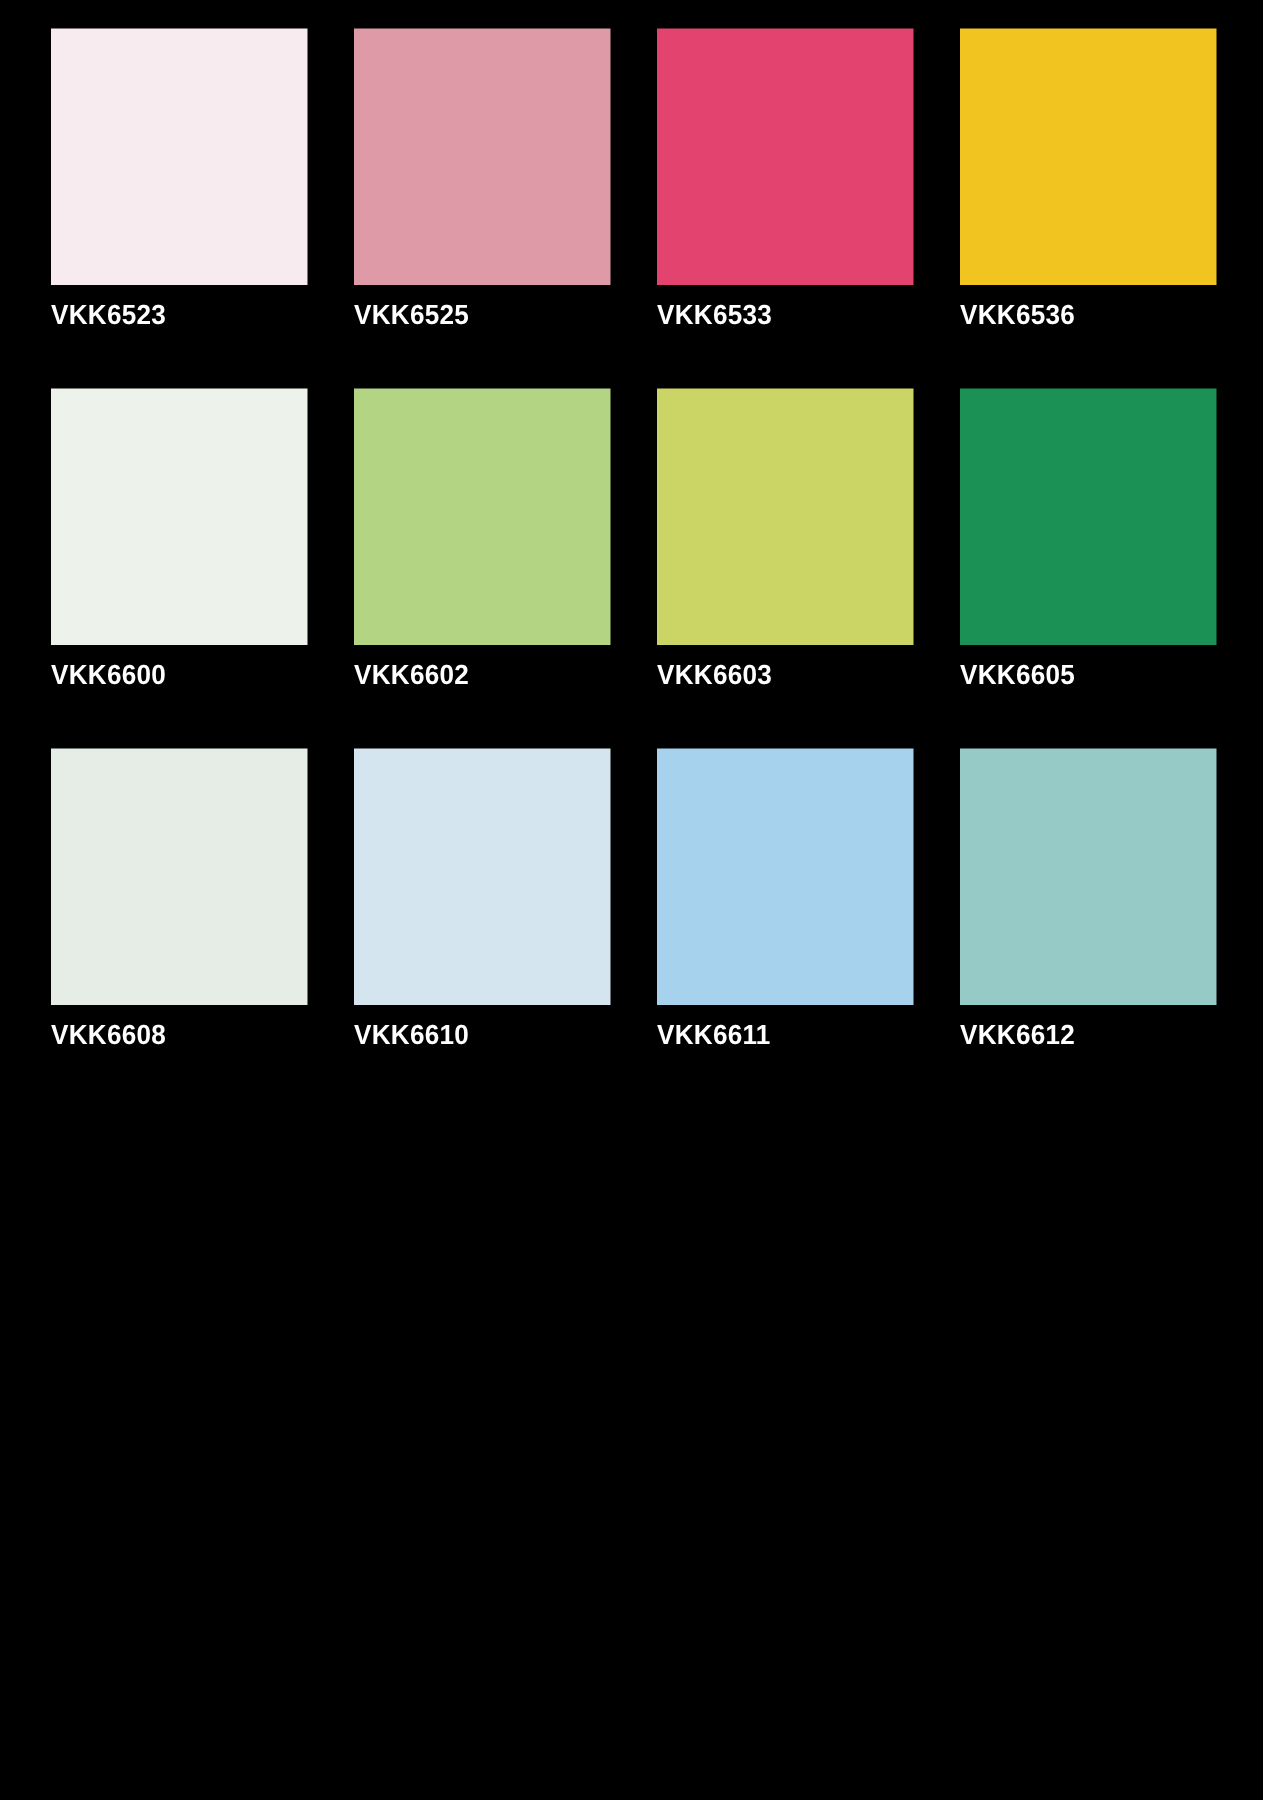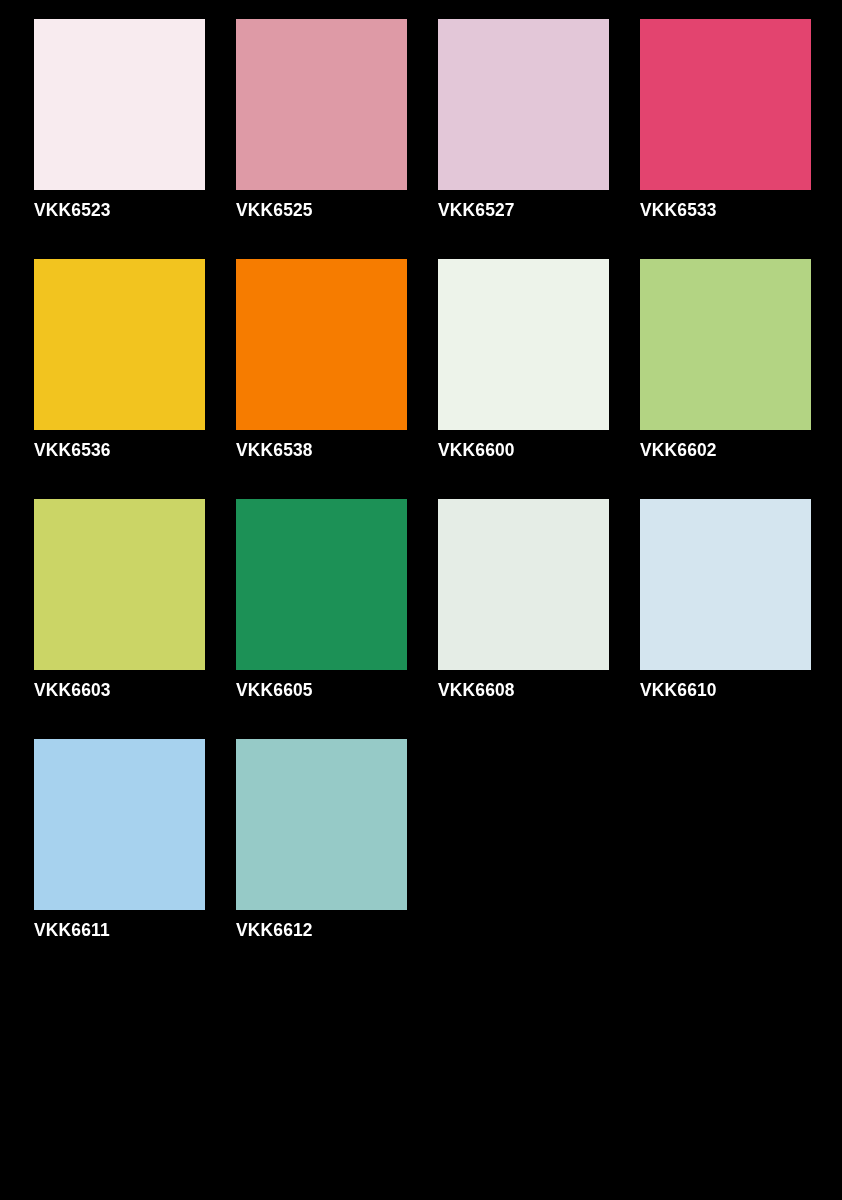--- a/index.html
+++ b/index.html
@@ -78,10 +78,6 @@
         <div class="swatch-label">VKK6525</div>
       </div>
       <div class="swatch-cell">
-        <div class="swatch-chip" style="background-color: rgb(227, 199, 216);"></div>
-        <div class="swatch-label">VKK6527</div>
-      </div>
-      <div class="swatch-cell">
         <div class="swatch-chip" style="background-color: rgb(227, 68, 111);"></div>
         <div class="swatch-label">VKK6533</div>
       </div>

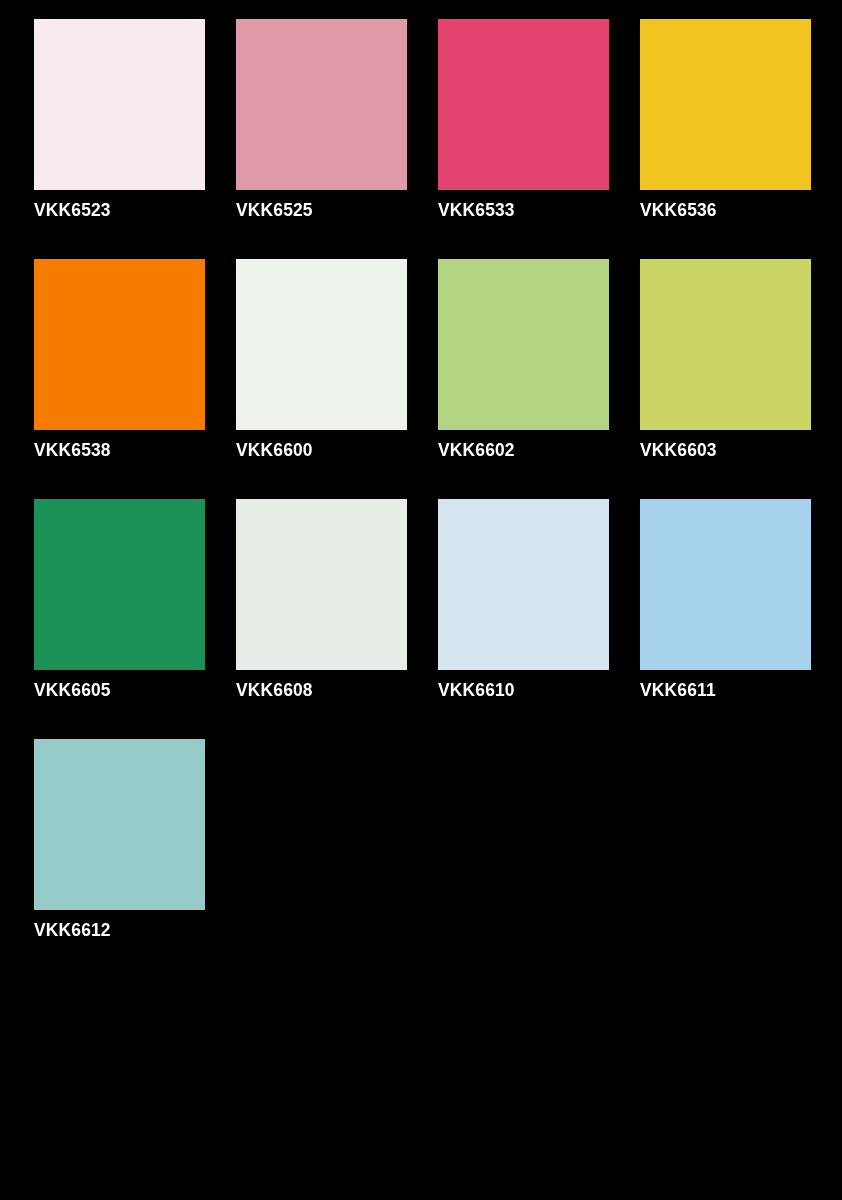--- a/index.html
+++ b/index.html
@@ -86,10 +86,6 @@
         <div class="swatch-label">VKK6536</div>
       </div>
       <div class="swatch-cell">
-        <div class="swatch-chip" style="background-color: rgb(246, 124, 0);"></div>
-        <div class="swatch-label">VKK6538</div>
-      </div>
-      <div class="swatch-cell">
         <div class="swatch-chip" style="background-color: rgb(237, 243, 234);"></div>
         <div class="swatch-label">VKK6600</div>
       </div>

